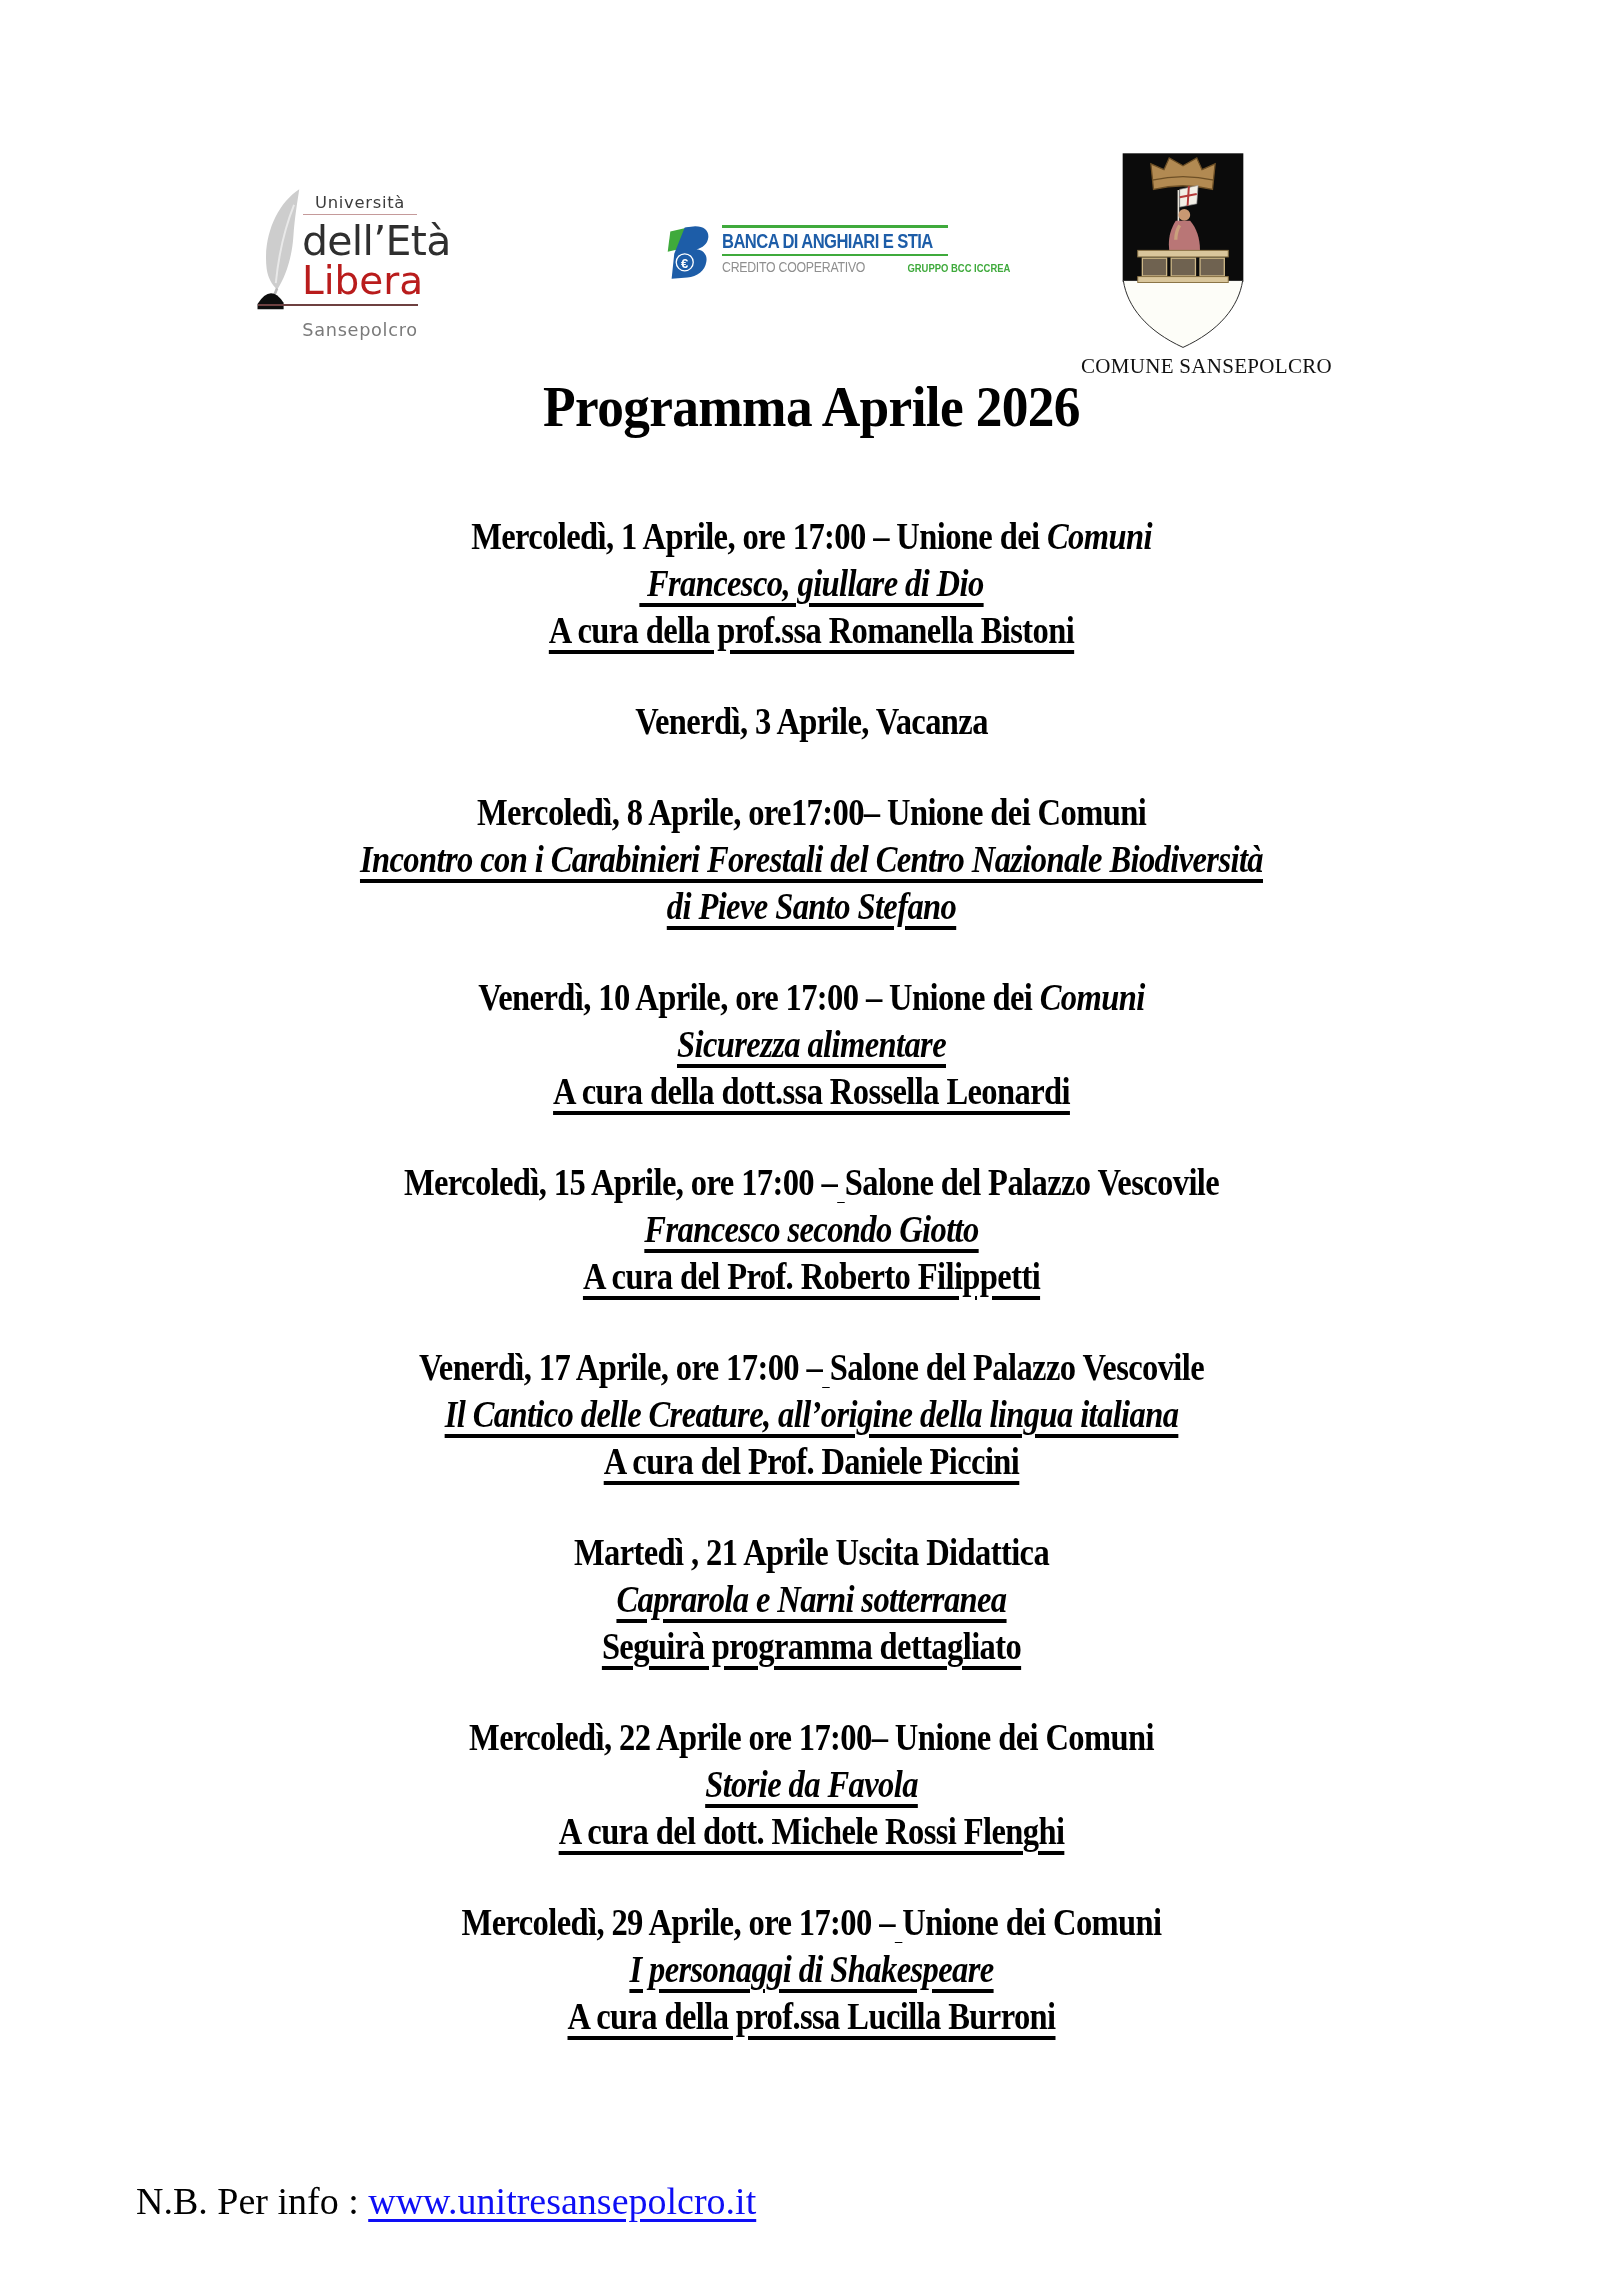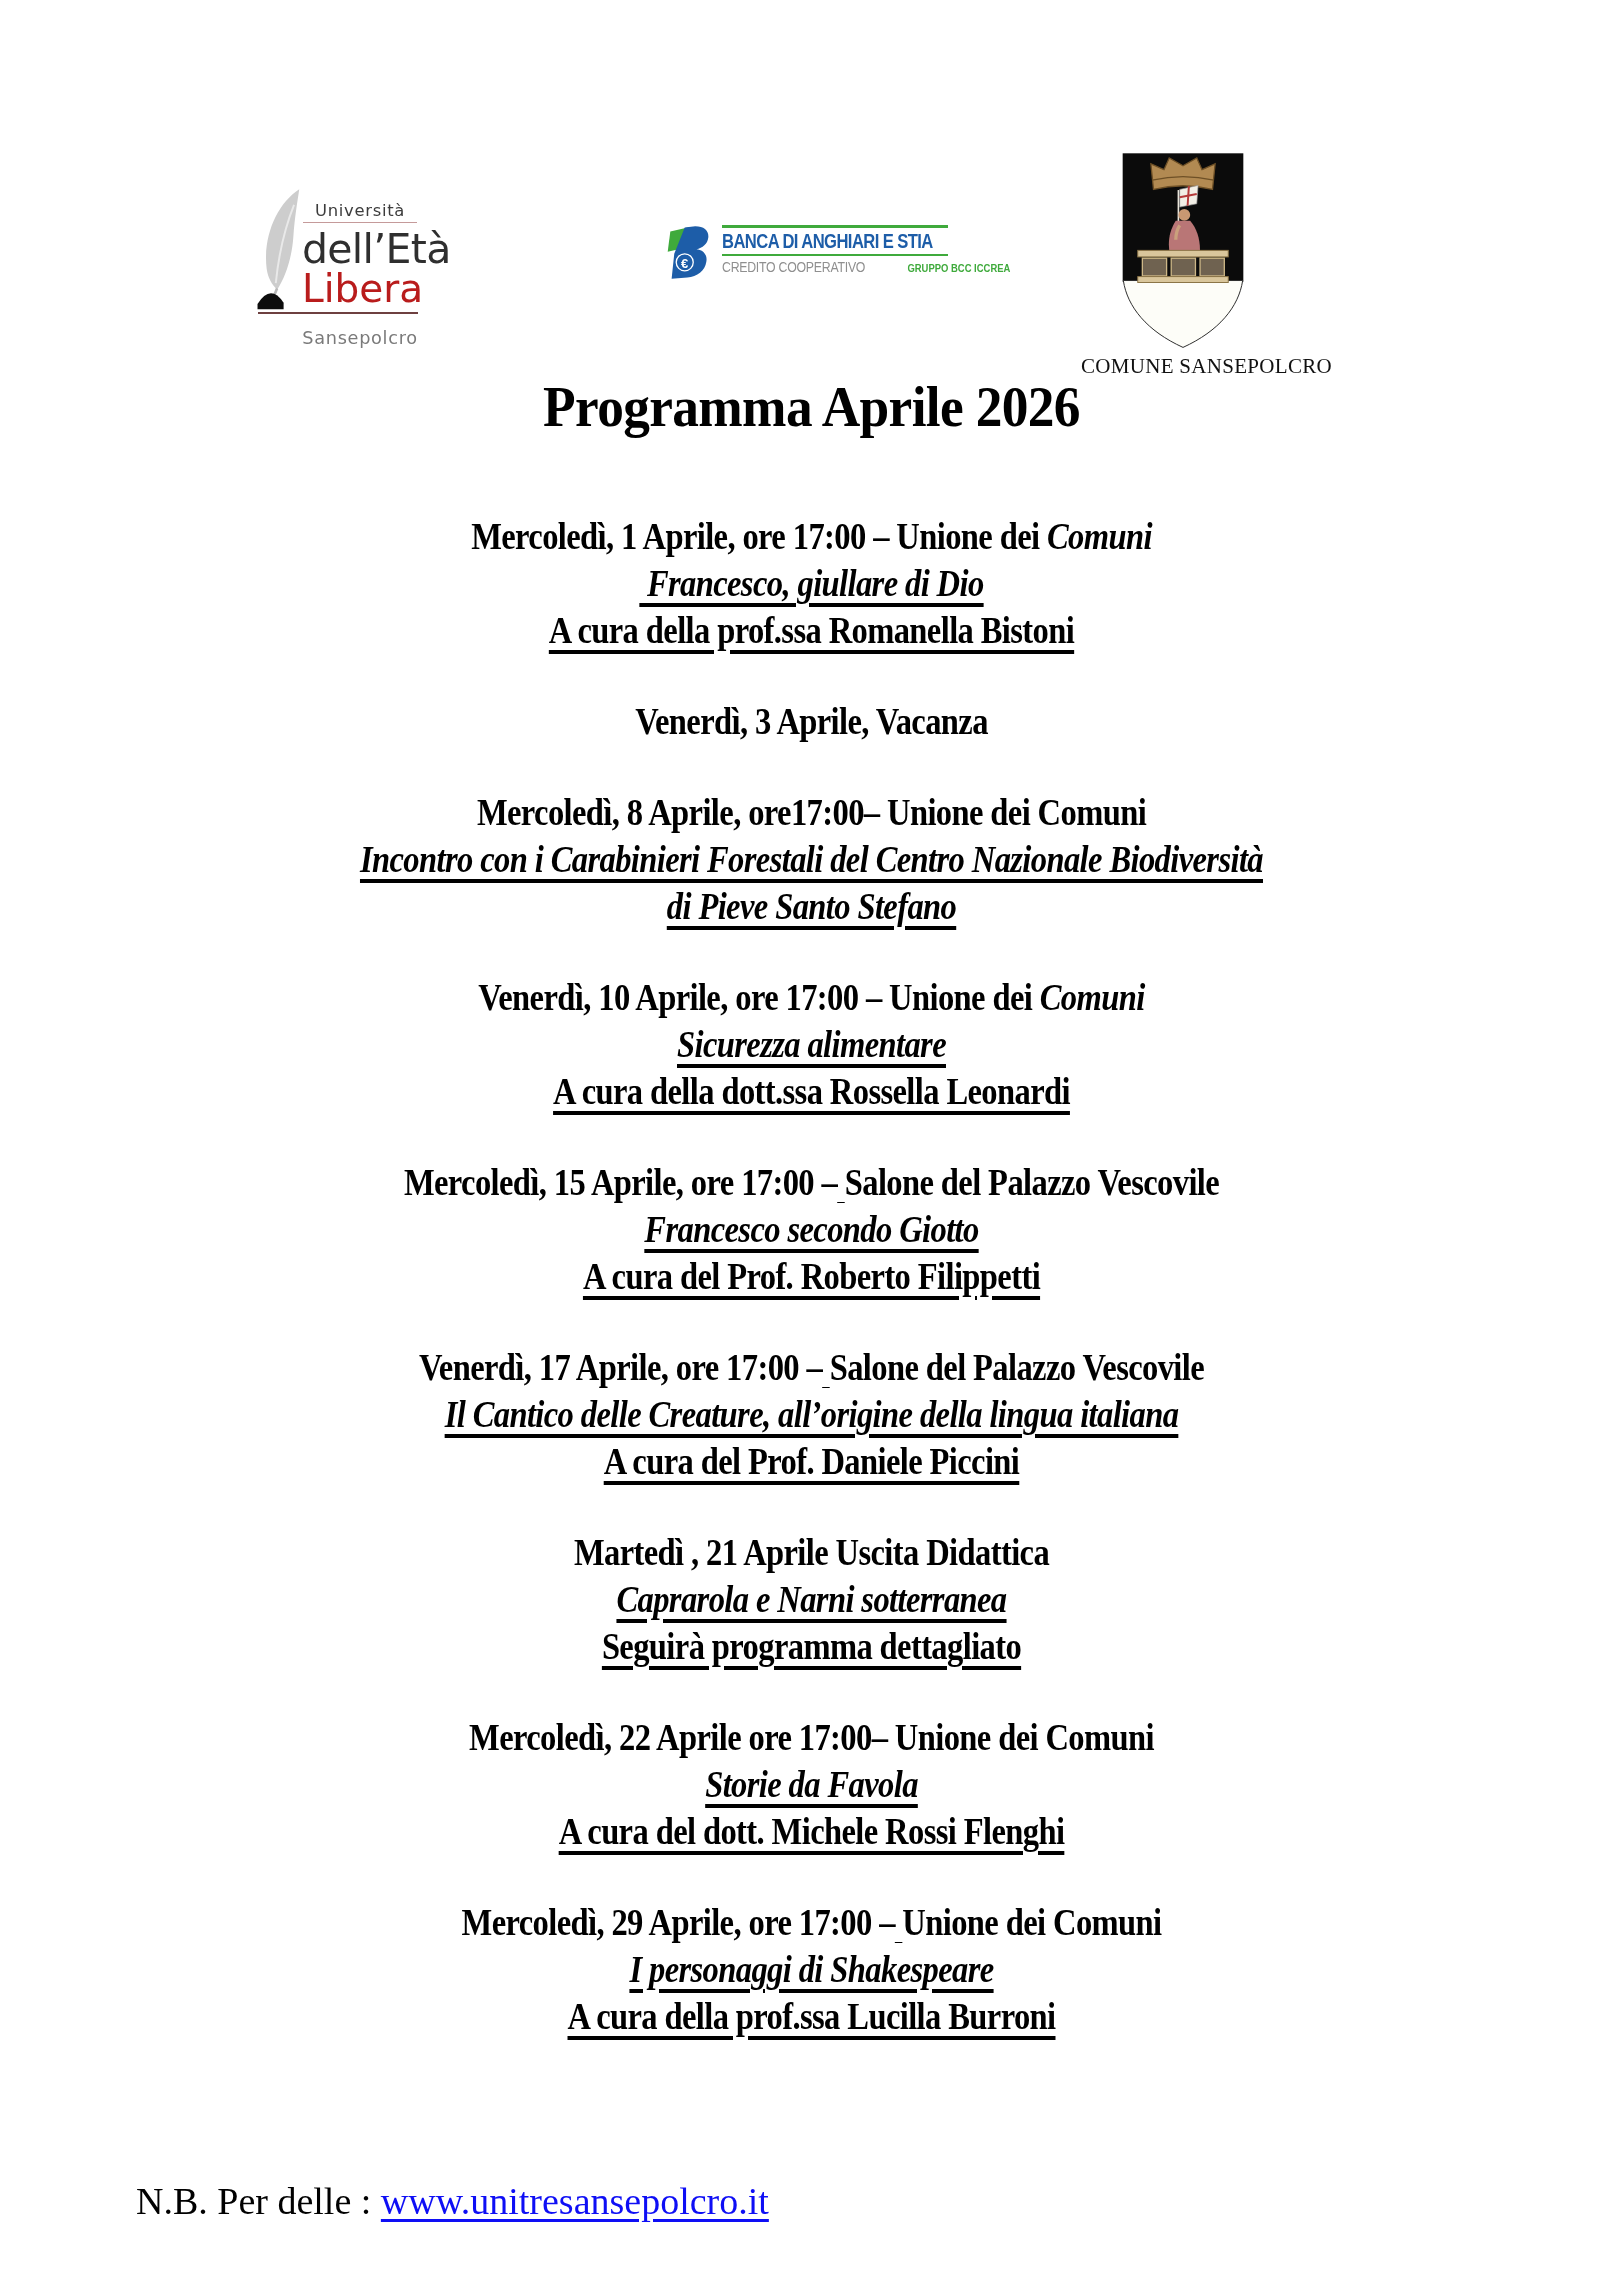--- a/index.html
+++ b/index.html
@@ -10,7 +10,7 @@
   
   .uni-logo { position:absolute; left:251px; top:182px; width:173px; height:145px; }
   .uni-feather { position:absolute; left:0; top:2.6px; }
-  .uni-text { position:absolute; left:51px; top:19px; width:116px; text-align:center; font-family:"DejaVu Sans", sans-serif; }
+  .uni-text { position:absolute; left:51px; top:11px; width:116px; text-align:center; font-family:"DejaVu Sans", sans-serif; }
   .uni-line1 { font-size:16.4px; color:#3c3c3c; letter-spacing:0.7px; }
   .uni-rule1 { height:1.3px; background:#c59a9a; margin:2px 1.3px 1.3px 1.3px; }
   .uni-line2 { font-size:41px; color:#2f2f2f; letter-spacing:-0.7px; }

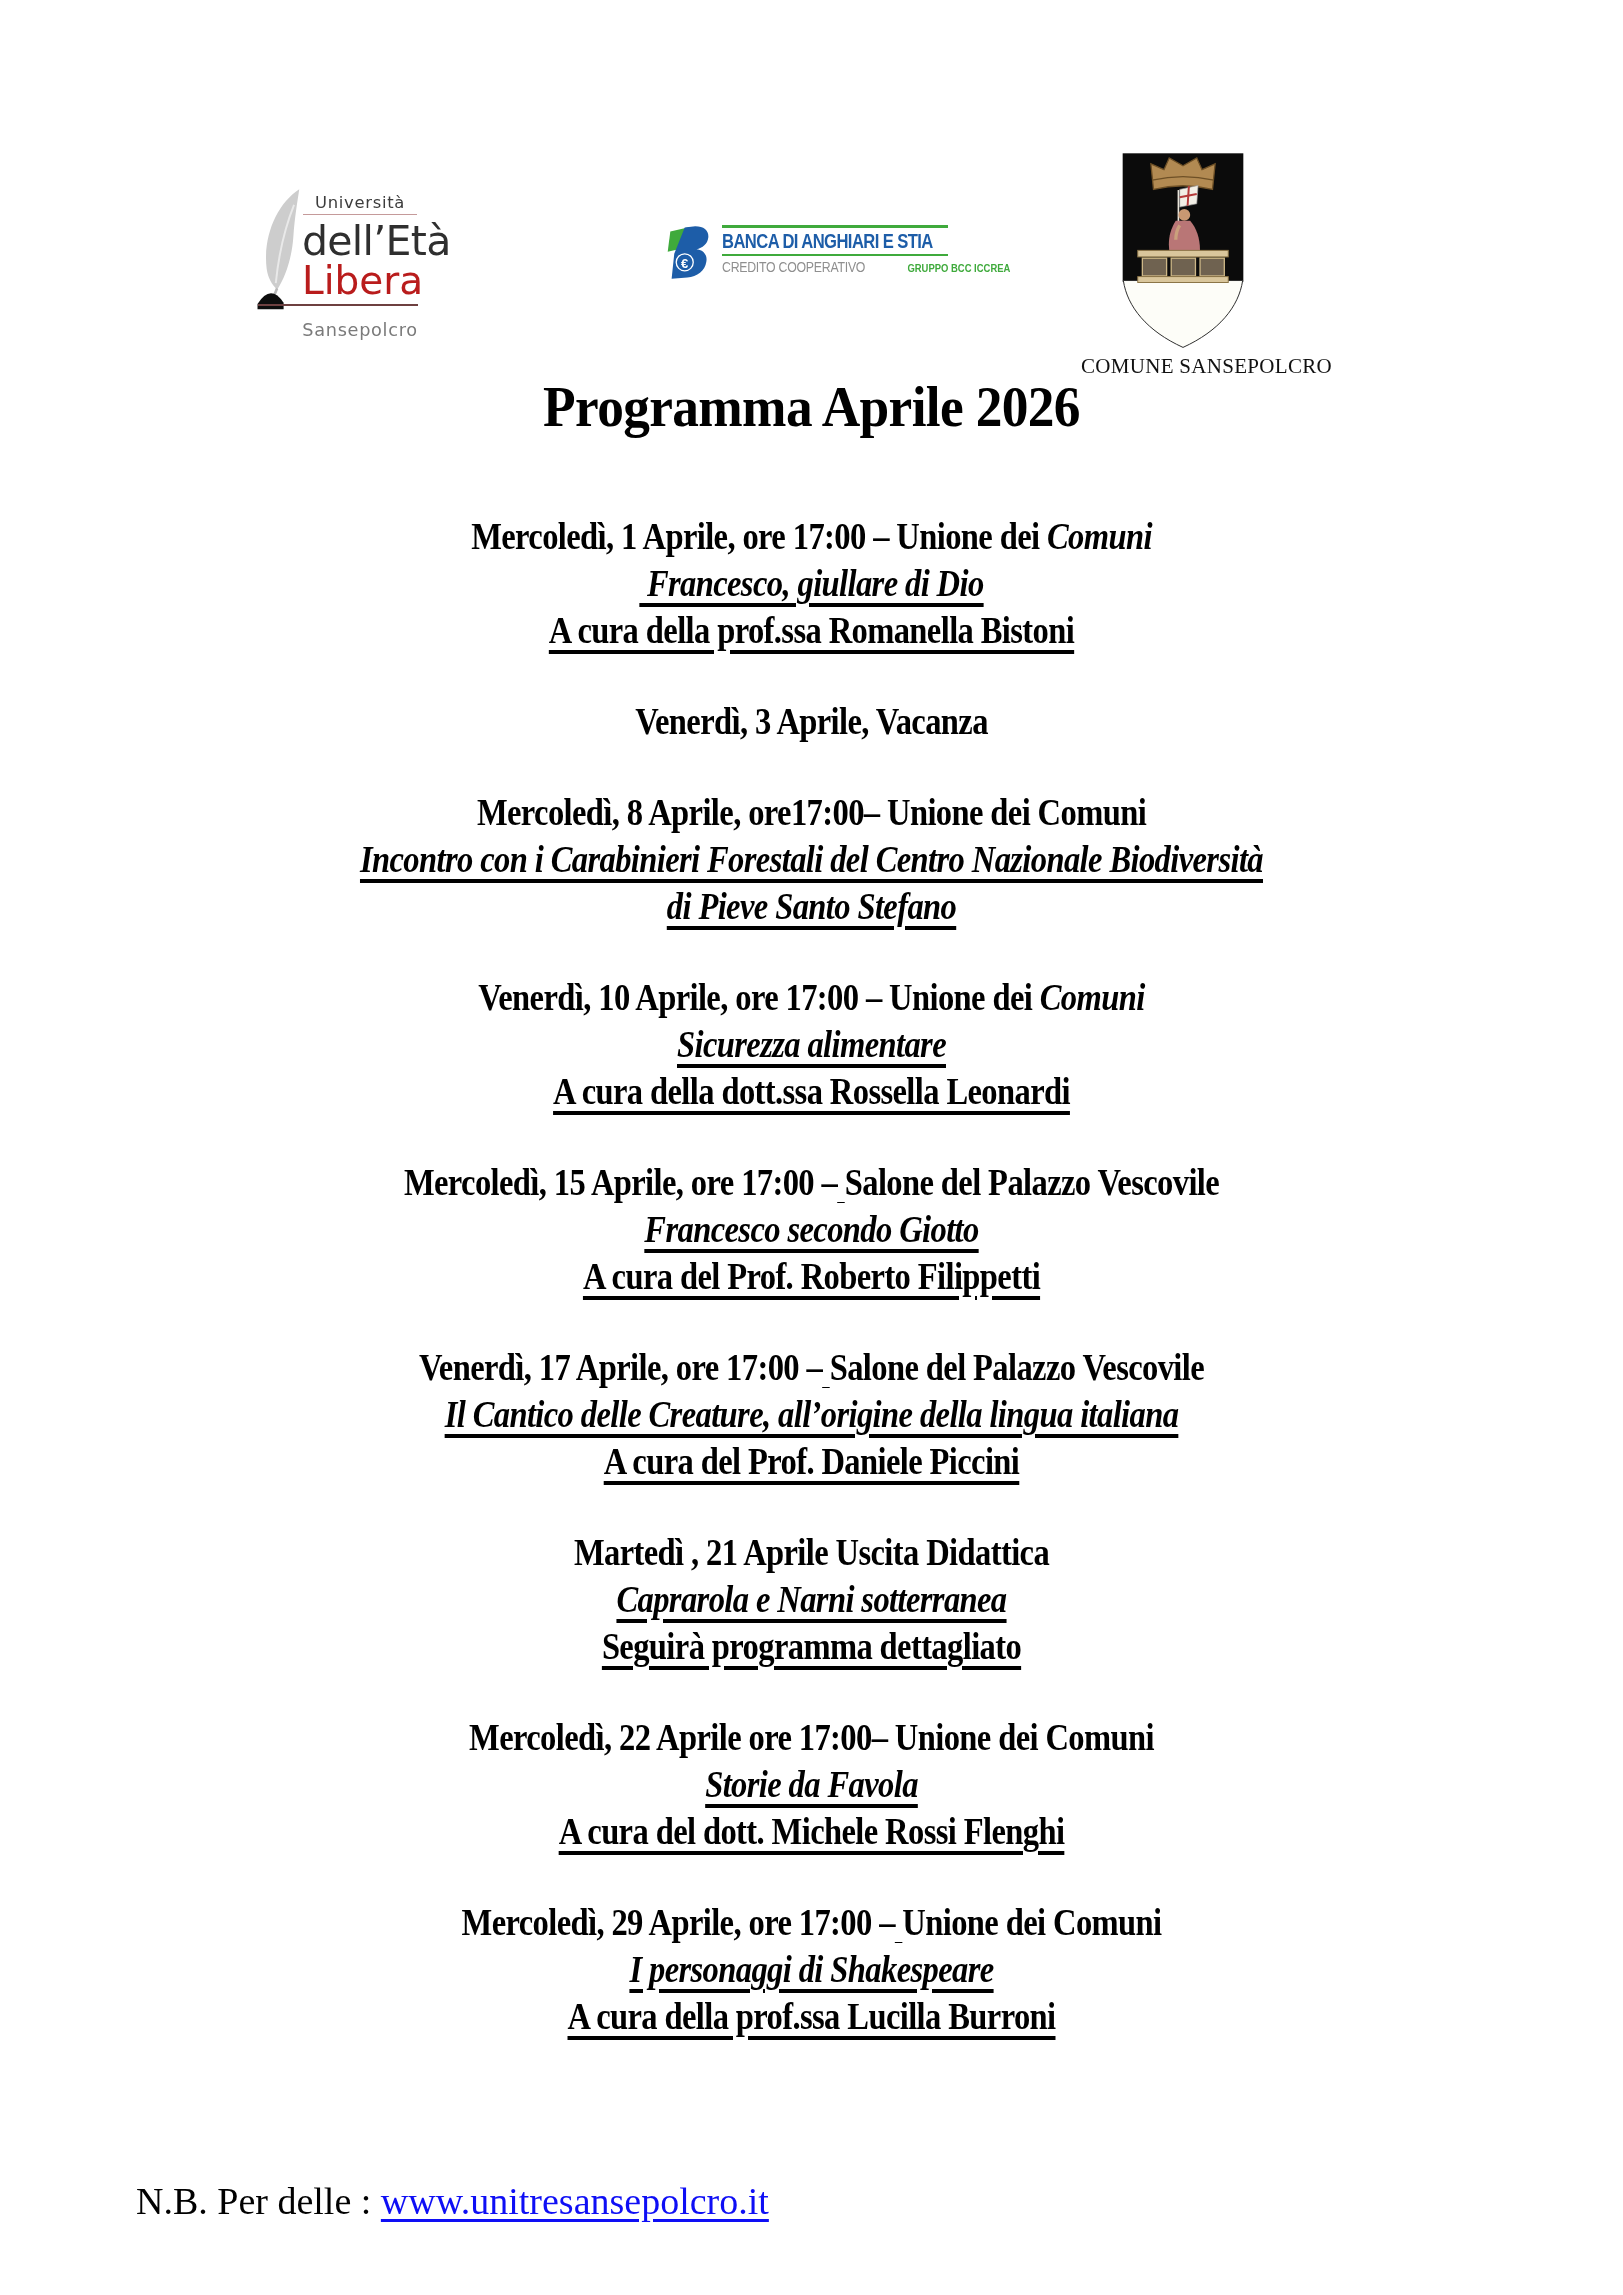--- a/index.html
+++ b/index.html
@@ -163,7 +163,7 @@
     </main>
 
   <div class="footer">
-    <span>N.B. Per delle : </span><a href="#">www.unitresansepolcro.it</a>
+    <span>N.B. Per info : </span><a href="#">www.unitresansepolcro.it</a>
   </div>
 
 </div>

